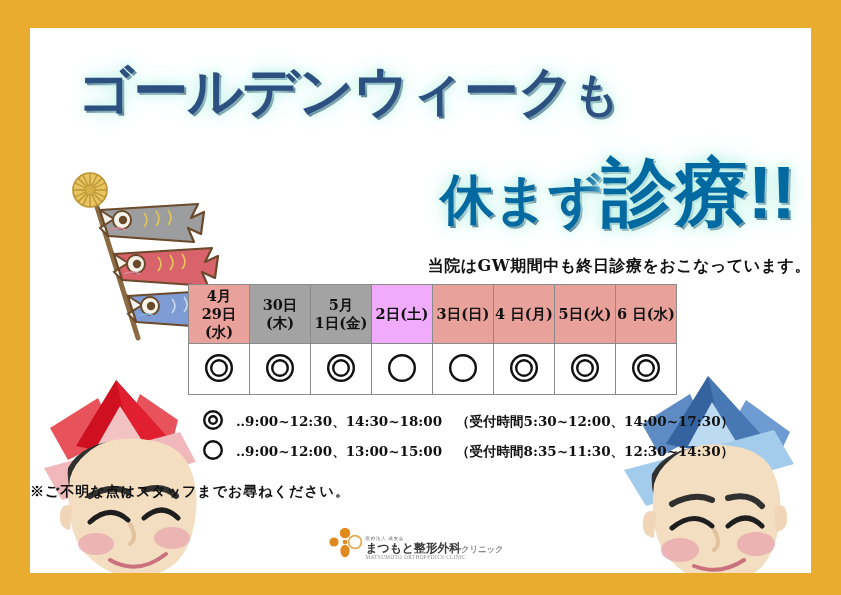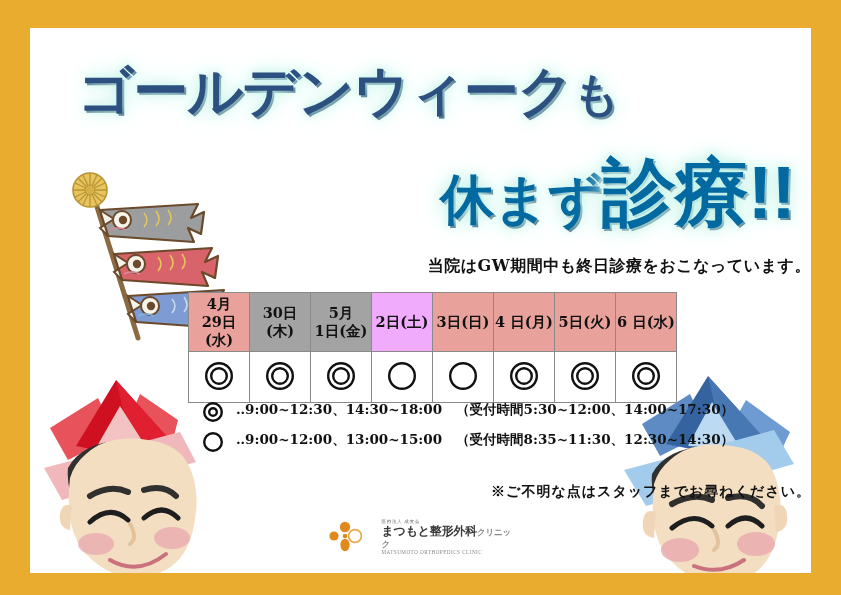--- a/index.html
+++ b/index.html
@@ -70,7 +70,7 @@
 
   
   .cal{
-    position:absolute;left:158px;top:264px;
+    position:absolute;left:158px;top:256px;
     width:489px;
     border-collapse:collapse;
     table-layout:fixed;

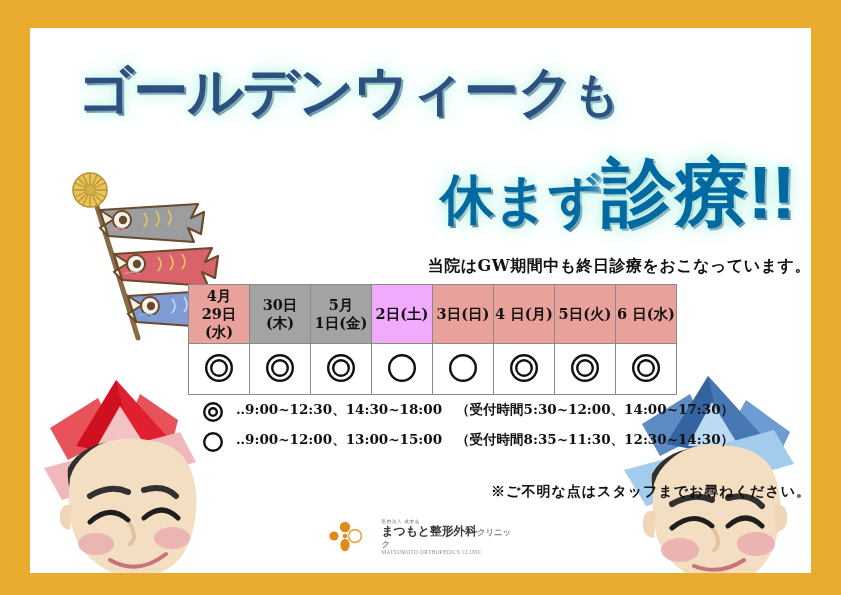--- a/index.html
+++ b/index.html
@@ -100,7 +100,7 @@
     position:absolute;left:172px;top:373px;width:520px;
   }
   .leg-row{
-    display:flex;align-items:flex-start;height:30px;
+    display:flex;align-items:flex-end;height:30px;
     font-family:"DejaVu Serif","Liberation Serif",serif;
     font-weight:bold;font-size:13.5px;color:#111;
     white-space:nowrap;

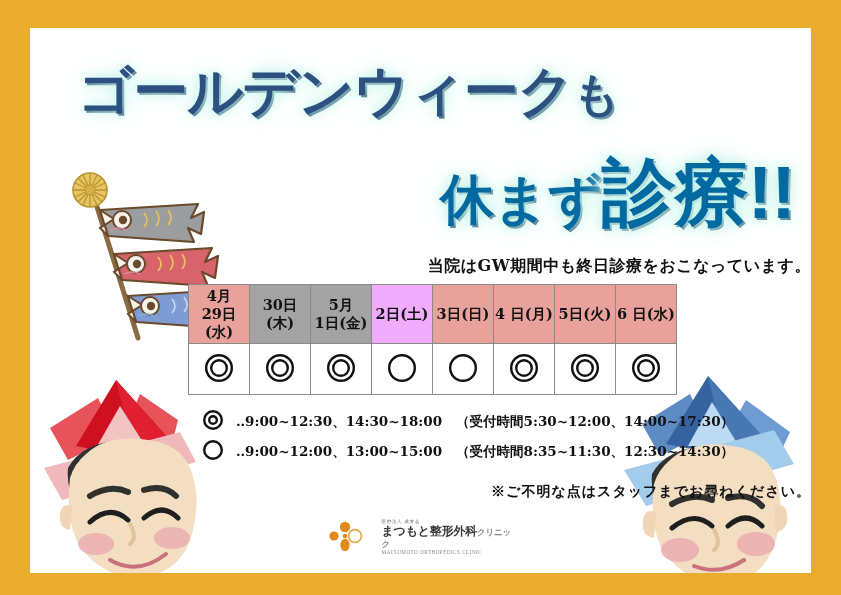--- a/index.html
+++ b/index.html
@@ -113,7 +113,7 @@
   
   .note{
     position:absolute;left:0;top:455px;width:781px;
-    text-align:right;
+    text-align:left;
     font-family:"DejaVu Serif","Liberation Serif",serif;
     font-weight:bold;font-size:14px;color:#111;
     letter-spacing:1px;

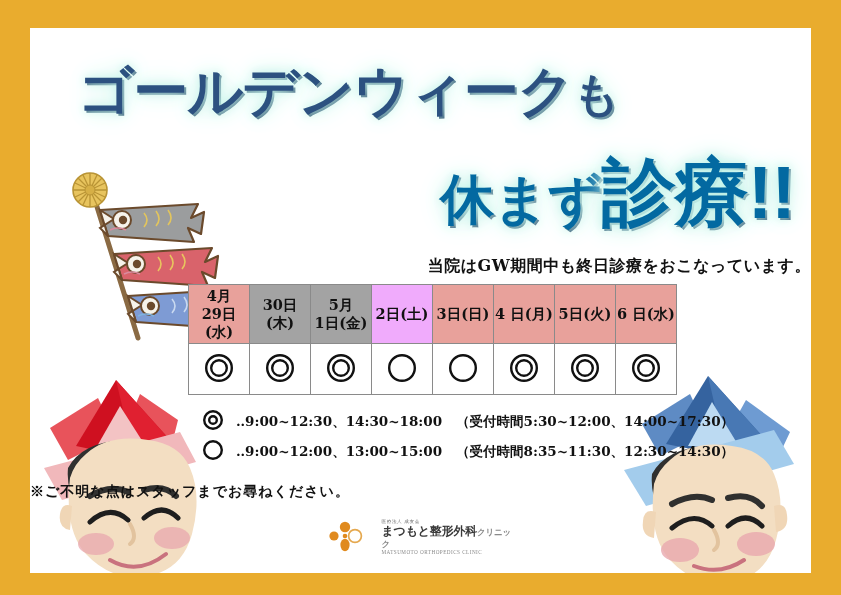--- a/index.html
+++ b/index.html
@@ -124,7 +124,7 @@
     position:absolute;left:50%;top:492px;transform:translateX(-50%);
     width:190px;height:40px;
     background:#ffffff;
-    display:flex;align-items:flex-start;gap:16px;
+    display:flex;align-items:flex-end;gap:0;
   }
   .logo-mark{flex:0 0 40px;width:40px;height:34px;}
   .logo-txt{display:flex;flex-direction:column;justify-content:center;

